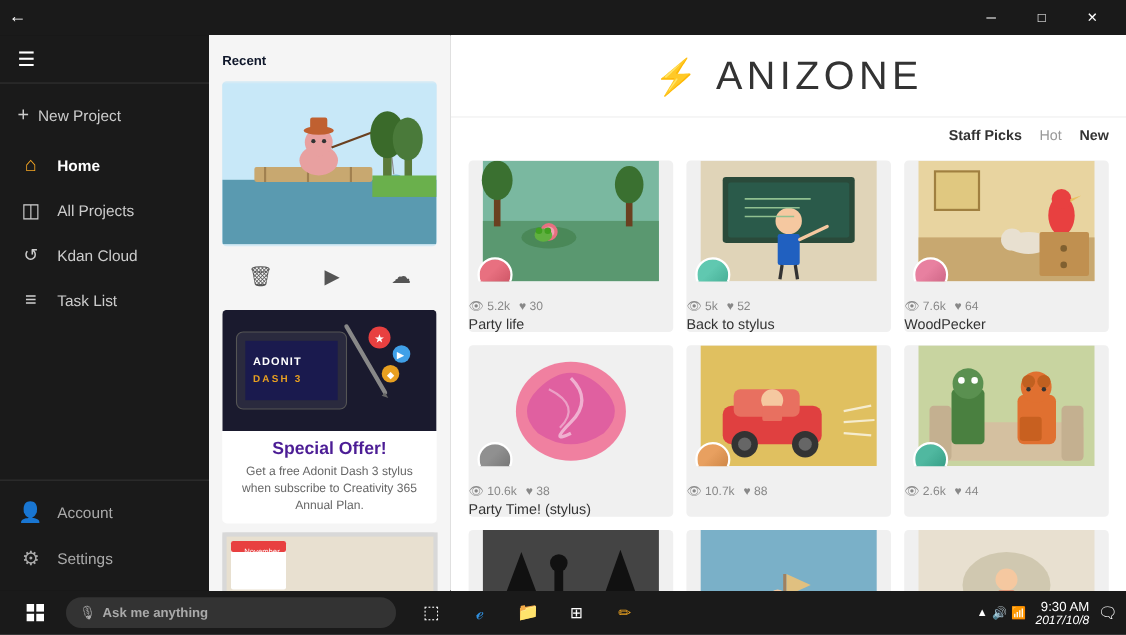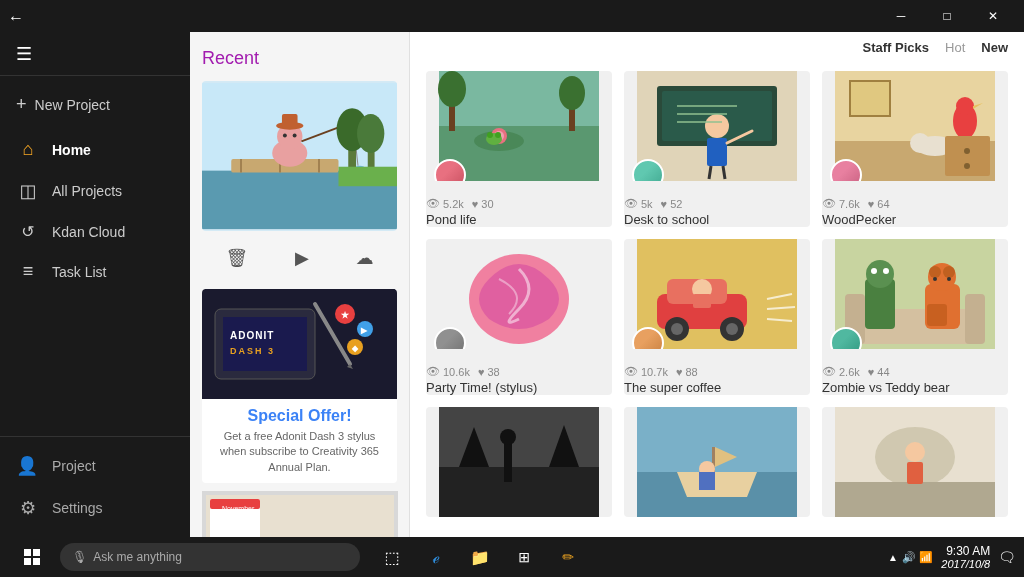--- a/index.html
+++ b/index.html
@@ -95,9 +95,9 @@
       border-right: 1px solid #e0e0e0;
     }
     .recent-title {
-      font-size: 18px;
-      font-weight: 400;
-      color: #a21caf;
+      font-size: 12px;
+      font-weight: 700;
+      color: #0f172a;
       margin-bottom: 12px;
     }
     .recent-thumbnail {

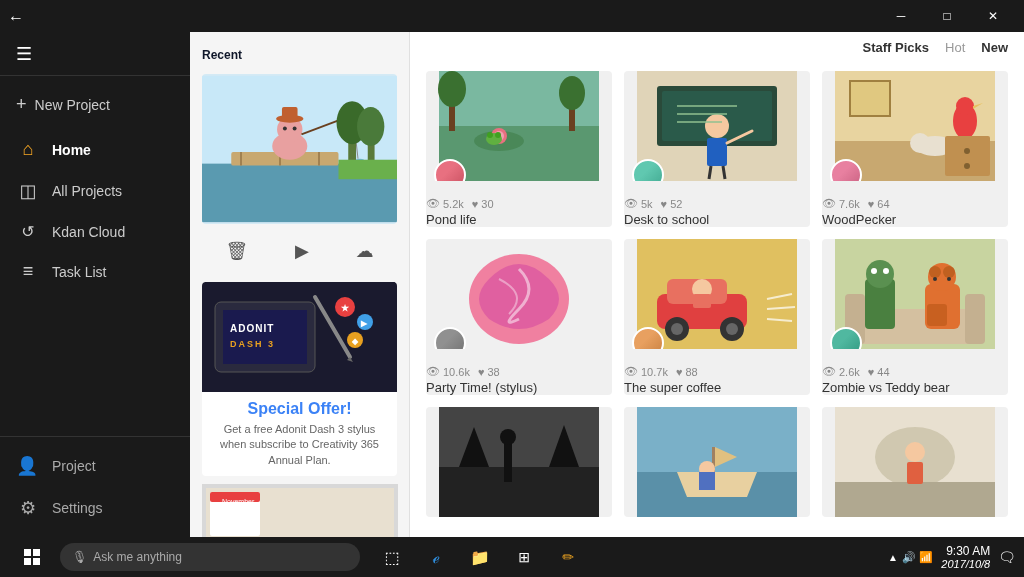--- a/index.html
+++ b/index.html
@@ -442,6 +442,12 @@
 
       <div class="anizone-panel">
         <div class="anizone-content-wrapper">
+          <div class="anizone-header">
+            <div class="anizone-logo">
+              <span style="font-size:32px;">⚡</span>
+              <span>ANIZONE</span>
+            </div>
+          </div>
 
           <div class="staff-picks-header">
             <span class="staff-picks-label">Staff Picks</span>

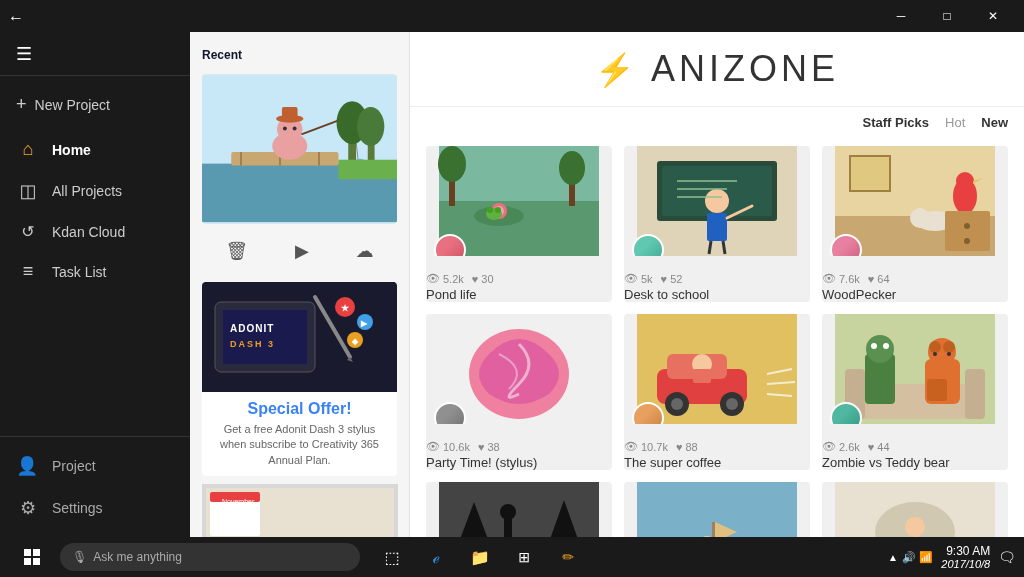--- a/index.html
+++ b/index.html
@@ -489,7 +489,7 @@
                     <span>30</span>
                   </span>
                 </div>
-                <div class="animation-title">Pond life</div>
+                <div class="animation-title">Party life</div>
               </div>
             </div>
 

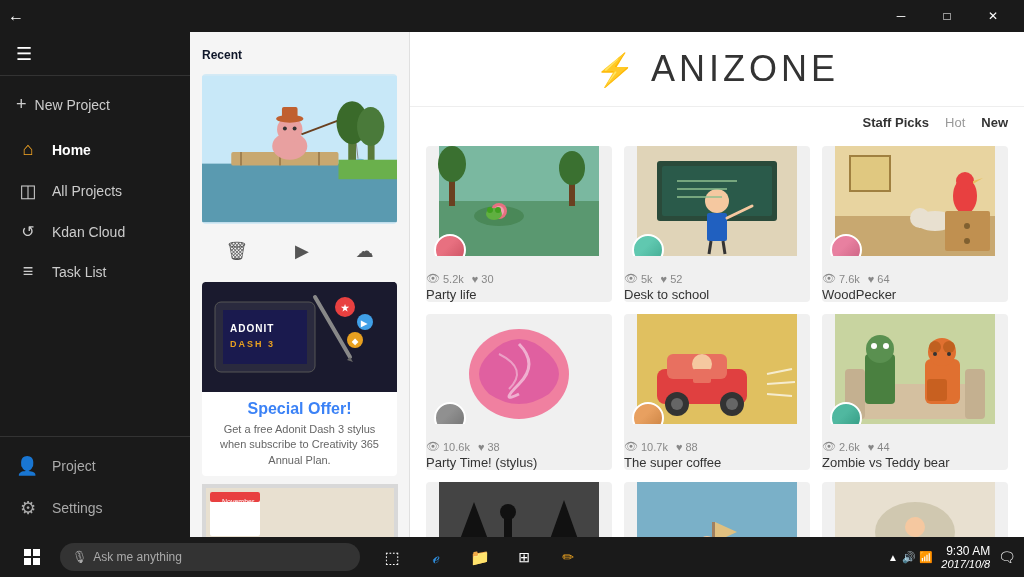--- a/index.html
+++ b/index.html
@@ -526,7 +526,7 @@
                     <span>52</span>
                   </span>
                 </div>
-                <div class="animation-title">Desk to school</div>
+                <div class="animation-title">Back to stylus</div>
               </div>
             </div>
 

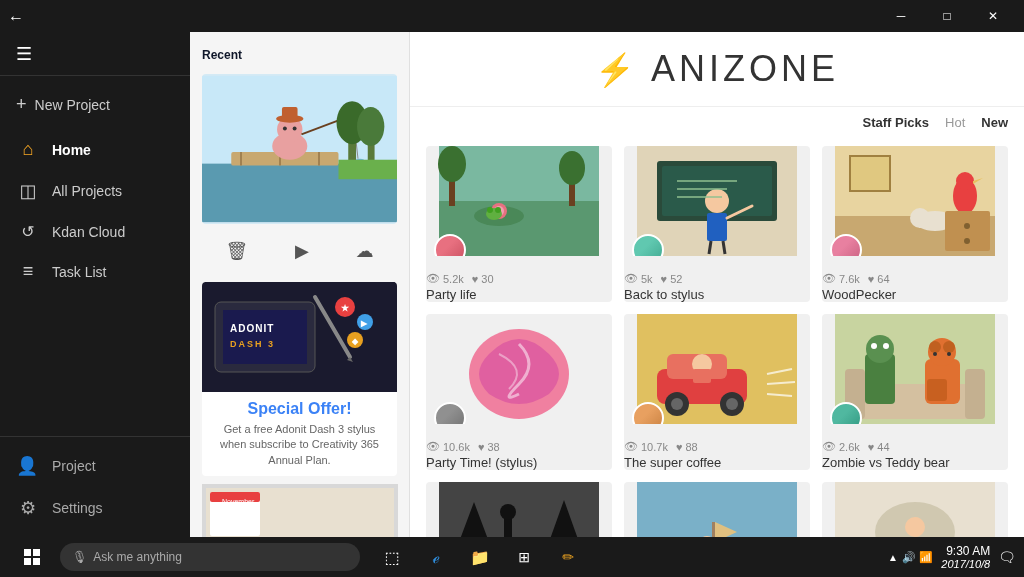--- a/index.html
+++ b/index.html
@@ -139,7 +139,7 @@
     .special-offer-title {
       font-size: 16px;
       font-weight: 600;
-      color: #3b82f6;
+      color: #4c1d95;
       padding: 8px 8px 4px;
     }
     .special-offer-text {

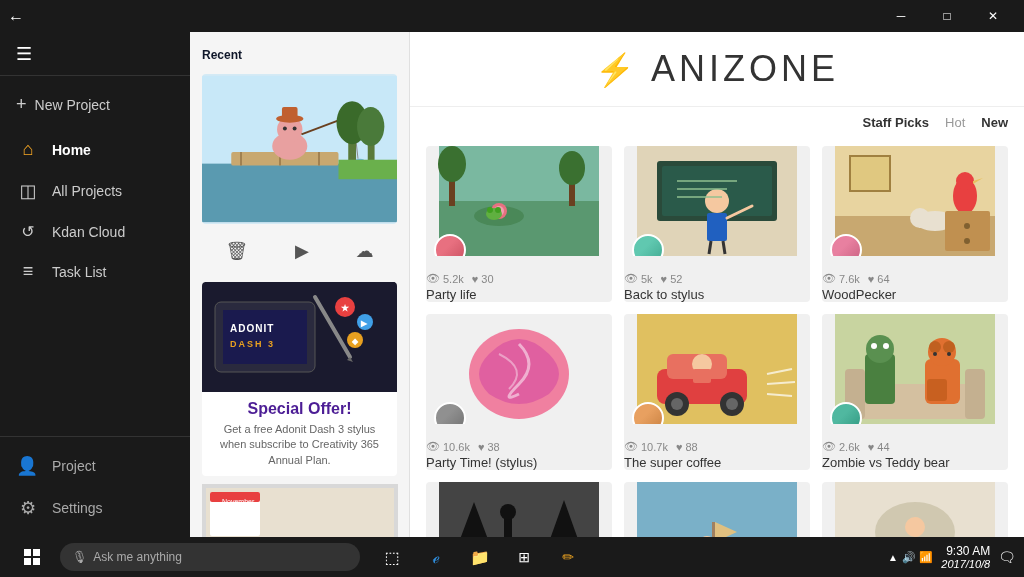--- a/index.html
+++ b/index.html
@@ -345,7 +345,7 @@
     <div class="sidebar-bottom">
       <div class="sidebar-item">
         <span class="sidebar-icon" style="font-size:18px;">👤</span>
-        <span>Project</span>
+        <span>Account</span>
       </div>
       <div class="sidebar-item">
         <span class="sidebar-icon">⚙</span>

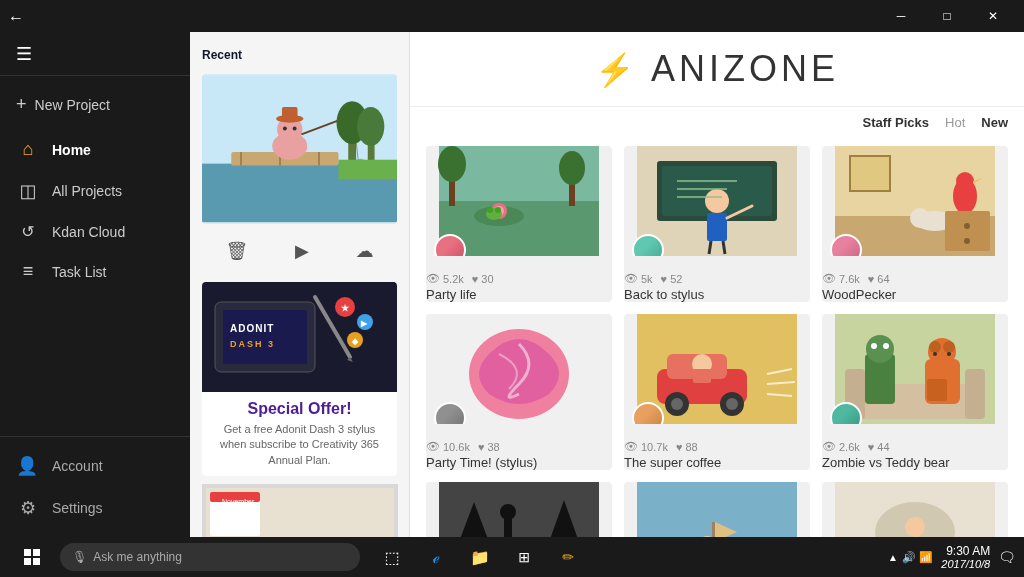--- a/index.html
+++ b/index.html
@@ -628,7 +628,6 @@
                     <span>88</span>
                   </span>
                 </div>
-                <div class="animation-title">The super coffee</div>
               </div>
             </div>
 

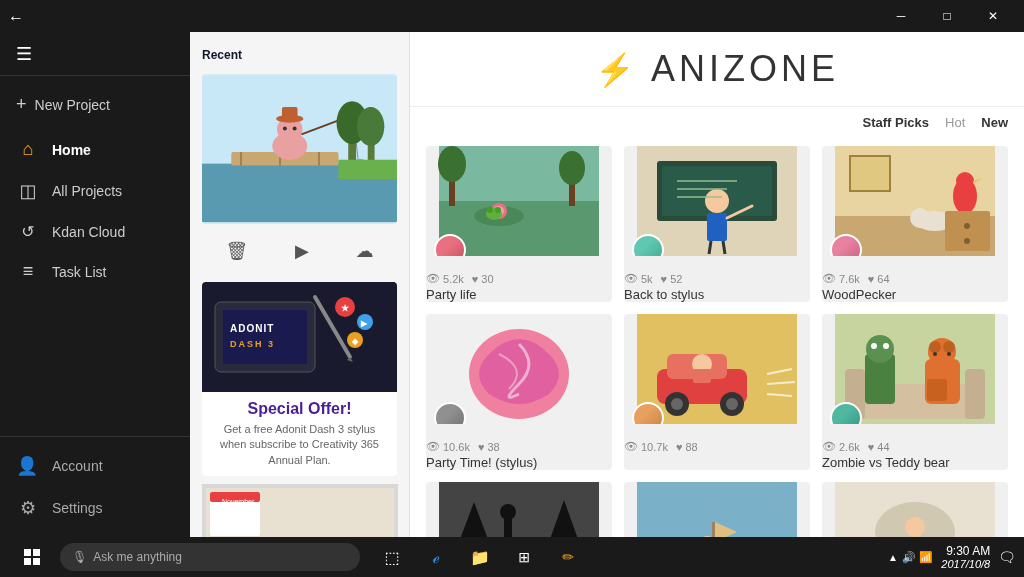--- a/index.html
+++ b/index.html
@@ -667,7 +667,6 @@
                     <span>44</span>
                   </span>
                 </div>
-                <div class="animation-title">Zombie vs Teddy bear</div>
               </div>
             </div>
 

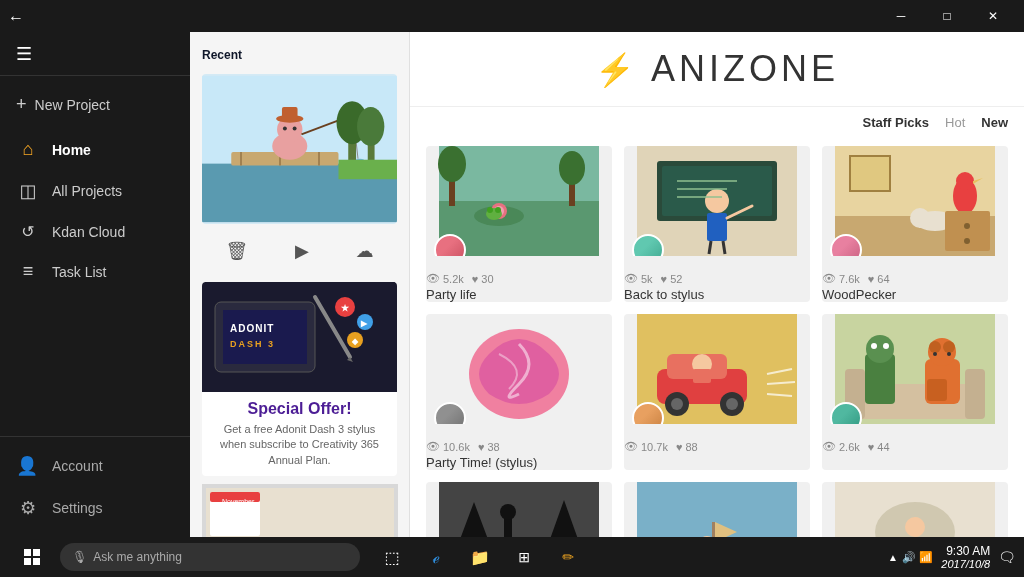--- a/index.html
+++ b/index.html
@@ -260,7 +260,7 @@
       padding: 0 12px;
       gap: 6px;
     }
-    .taskbar-search-text { font-size: 12px; color: #aaa; }
+    .taskbar-search-text { font-size: 12px; color: #aaa; font-weight: bold; }
     .taskbar-apps { display: flex; align-items: center; gap: 4px; margin-left: 8px; }
     .taskbar-app { width: 40px; height: 40px; display: flex; align-items: center; justify-content: center; cursor: pointer; color: #fff; font-size: 16px; }
     .taskbar-right { margin-left: auto; display: flex; align-items: center; gap: 8px; color: #fff; font-size: 11px; }

